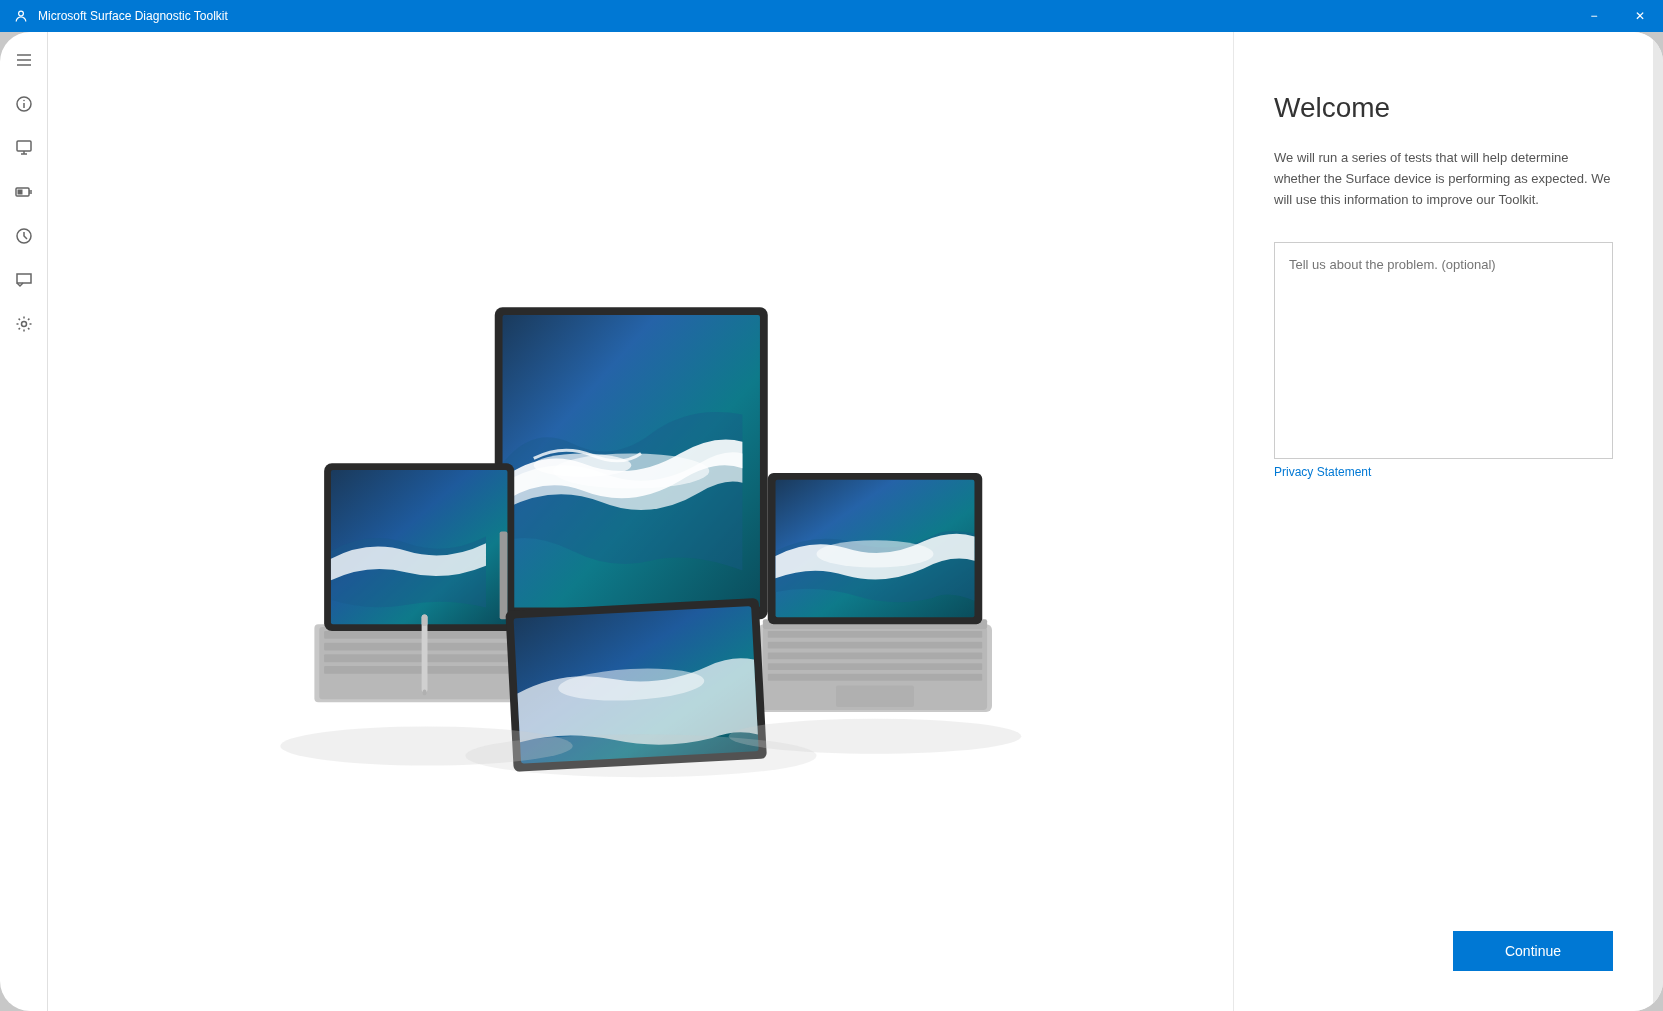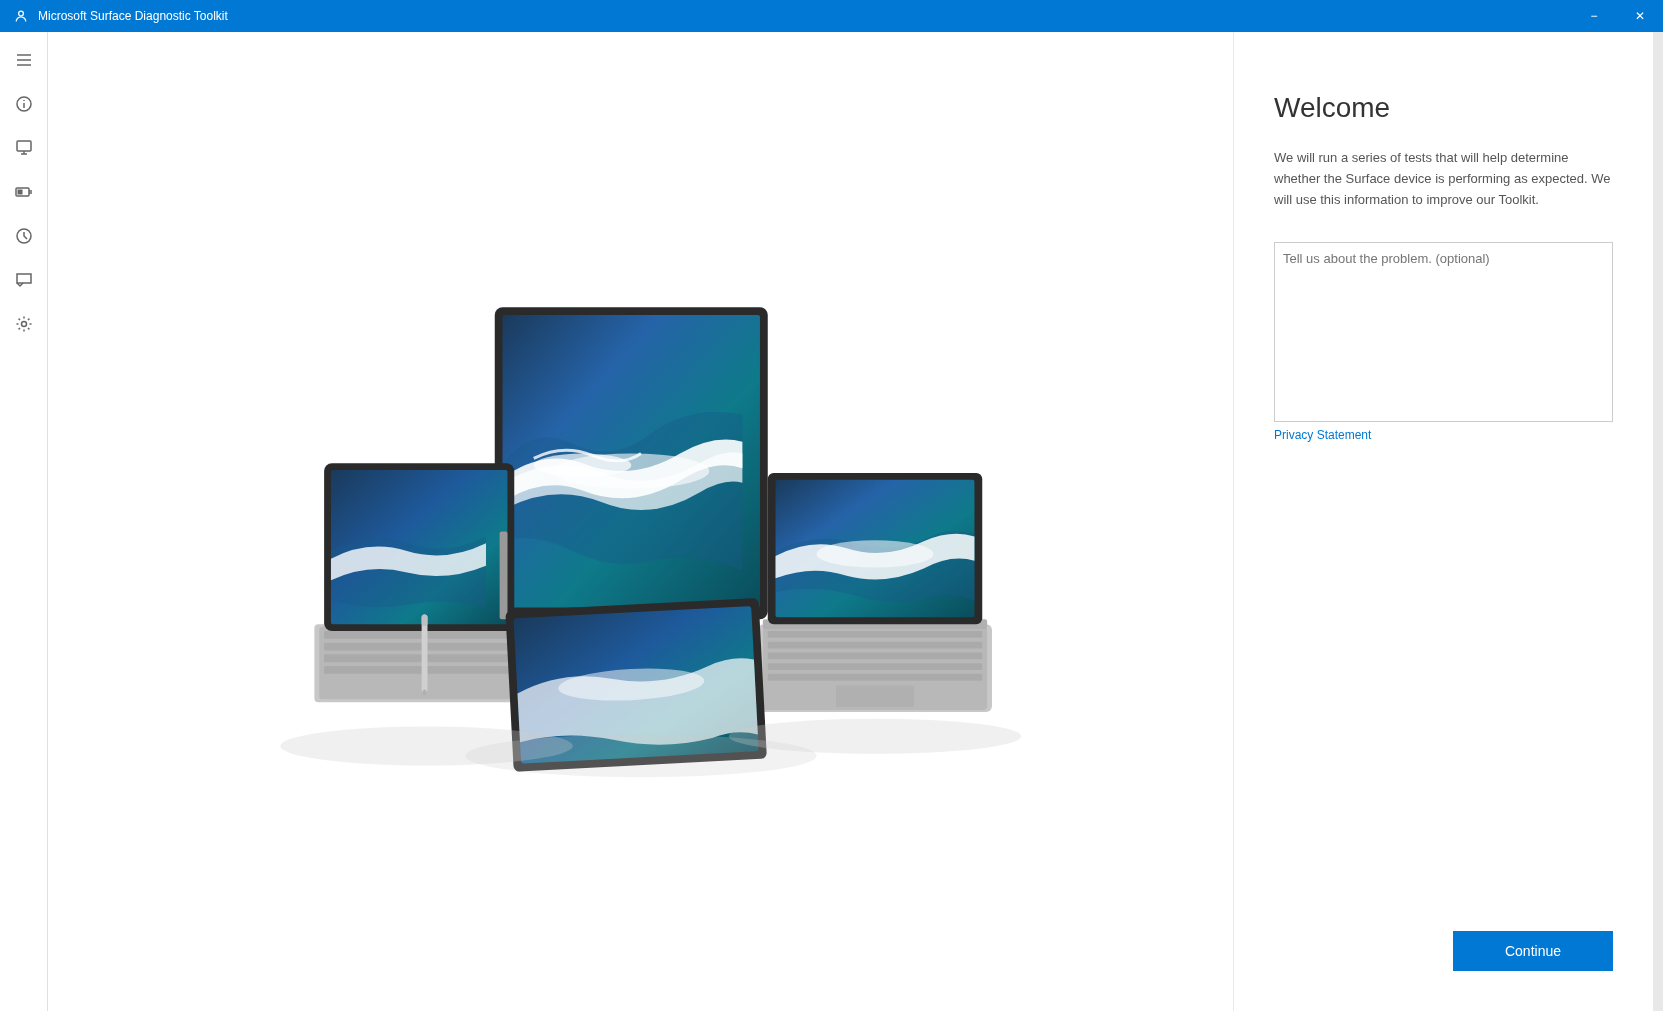--- a/index.html
+++ b/index.html
@@ -67,6 +67,7 @@
       display: flex;
       flex: 1;
       overflow: hidden;
+      border-radius: 30px;
     }
 
     

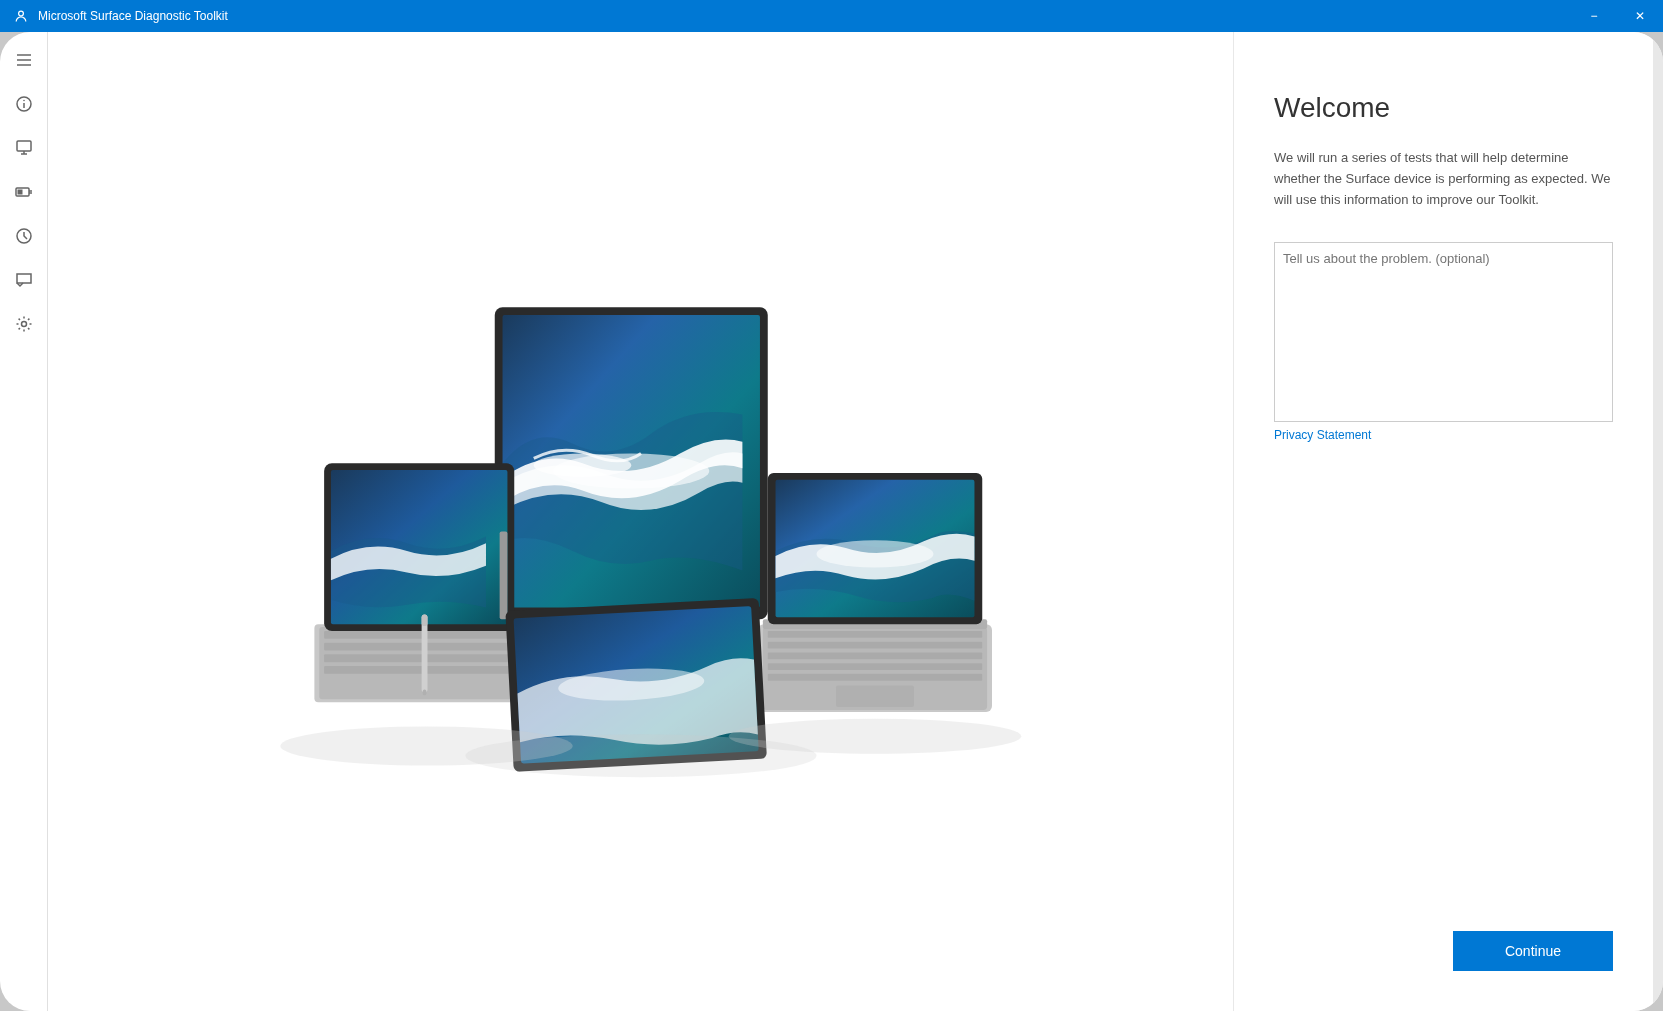--- a/index.html
+++ b/index.html
@@ -146,9 +146,9 @@
 
     .problem-textarea {
       width: 100%;
-      height: 180px;
+      height: 217px;
       border: 1px solid #ccc;
-      padding: 8px;
+      padding: 14px;
       font-family: 'Segoe UI', Arial, sans-serif;
       font-size: 13px;
       color: #999;

